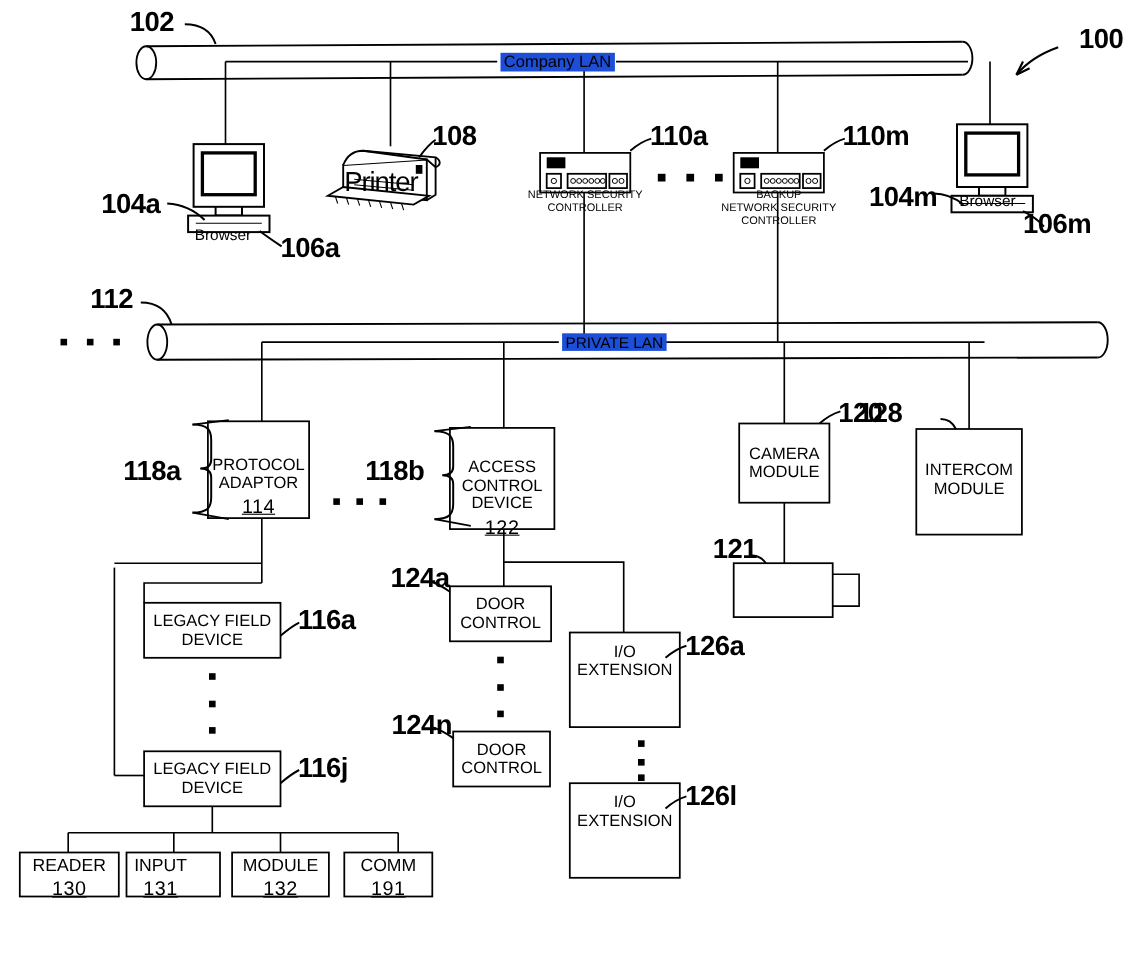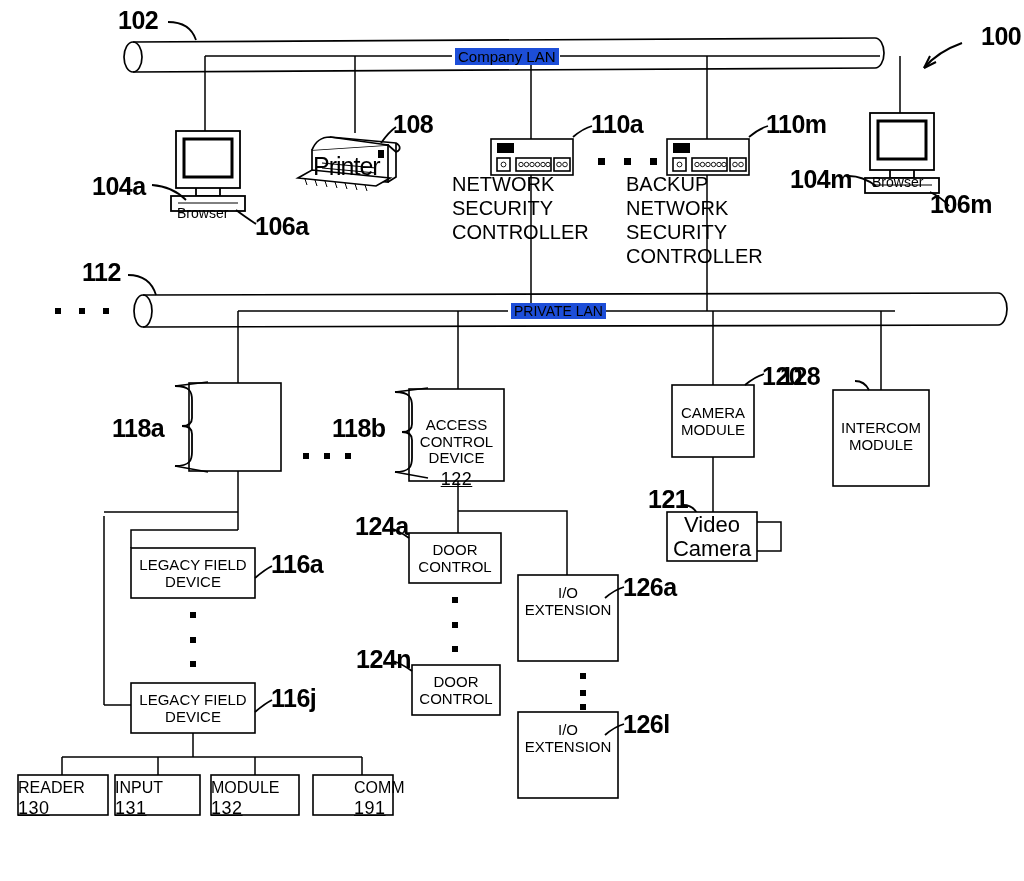--- a/index.html
+++ b/index.html
@@ -8,7 +8,7 @@
   svg.layer{position:absolute;left:0;top:0;width:1024px;height:881px;overflow:visible;}
   .refnum{position:absolute;font-family:"Liberation Sans",sans-serif;font-weight:bold;font-size:25px;letter-spacing:-0.5px;white-space:nowrap;}
   .boxlabel{position:absolute;text-align:center;font-family:"Liberation Sans",sans-serif;font-size:15px;line-height:1.12;white-space:pre-line;}
-  .devlabel{position:absolute;font-family:"Liberation Sans",sans-serif;font-size:20px;line-height:1.2;white-space:pre-line;}
+  .devlabel{position:absolute;text-align:center;font-family:"Liberation Sans",sans-serif;font-size:10px;line-height:1.2;white-space:pre-line;}
   .lanlabel{position:absolute;font-family:"Liberation Sans",sans-serif;font-size:15px;background:#1d4ed8;padding:0 3px;white-space:nowrap;}
   .lanlabel.big{font-size:14px;}
   .undernum{display:block;text-decoration:underline;font-size:18px;margin-top:2px;letter-spacing:0.5px;}

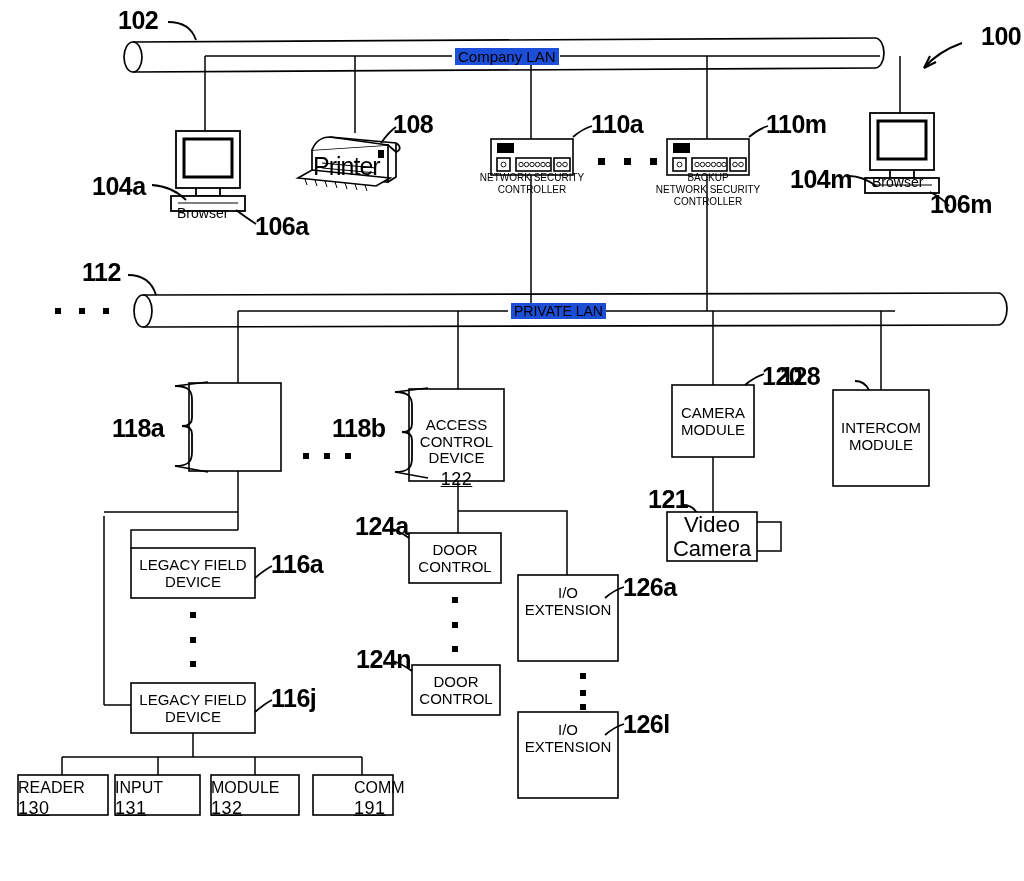--- a/index.html
+++ b/index.html
@@ -273,6 +273,11 @@
   <div class="refnum" style="left:930px;top:190px;">106m</div>
 
   <div class="refnum" style="left:112px;top:414px;">118a</div>
+  <div class="boxlabel" style="left:189px;top:398px;width:92px;">
+    <span>PROTOCOL
+ADAPTOR</span>
+    <span class="undernum">114</span>
+  </div>
 
   <div class="refnum" style="left:332px;top:414px;">118b</div>
   <div class="boxlabel" style="left:409px;top:400px;width:95px;">

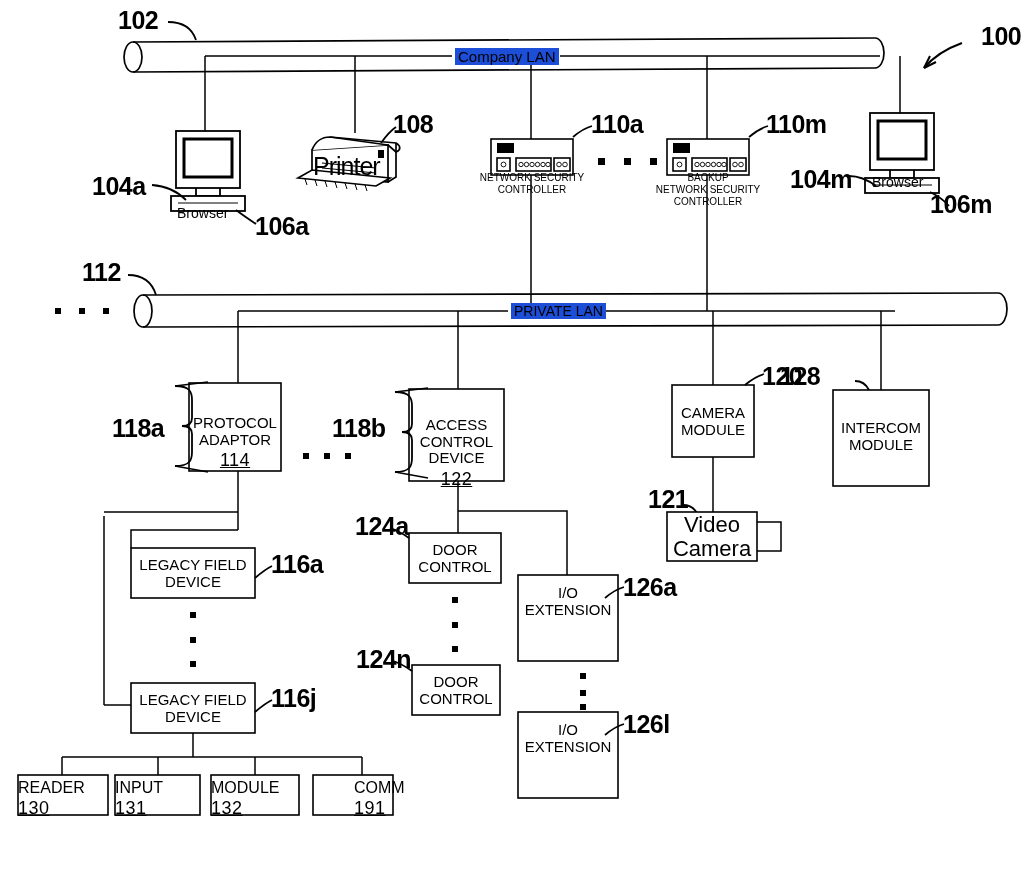--- a/index.html
+++ b/index.html
@@ -296,8 +296,6 @@
 MODULE</div>
 
   <div class="refnum" style="left:648px;top:485px;">121</div>
-  <div class="vidcam" style="left:667px;top:513px;width:90px;">Video
-Camera</div>
 
   <div class="boxlabel" style="left:131px;top:557px;width:124px;">LEGACY FIELD
 DEVICE</div>

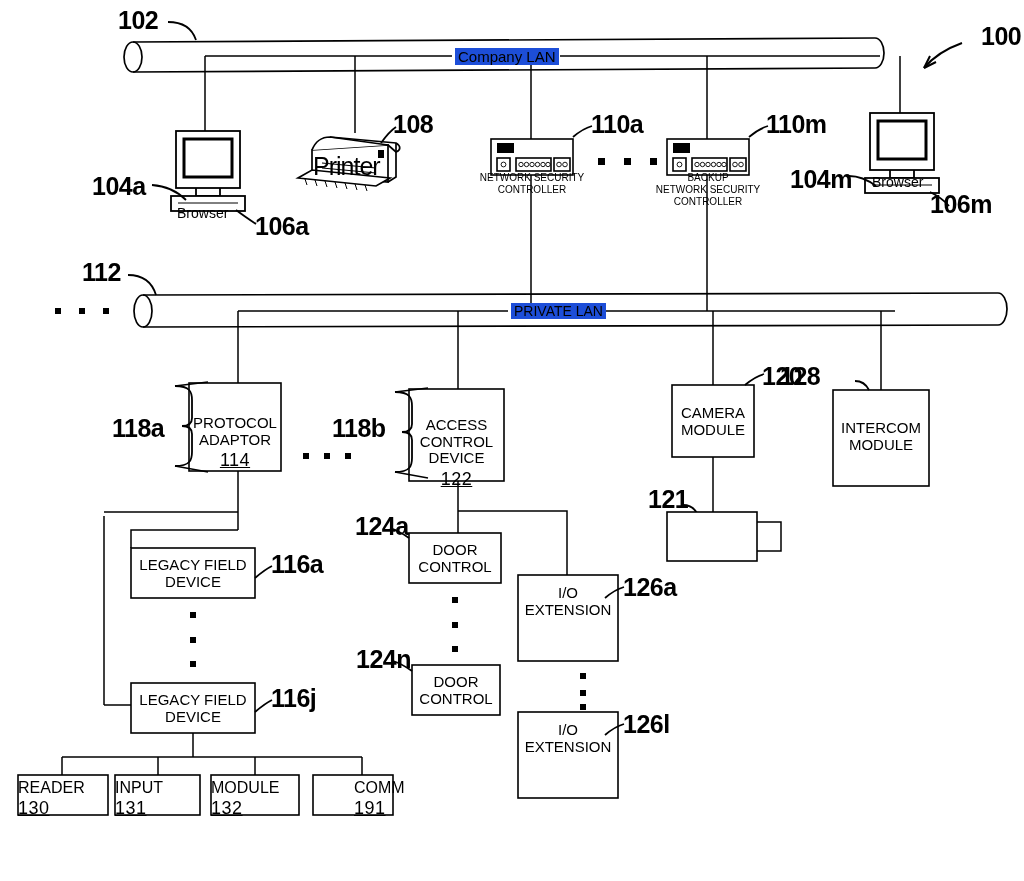--- a/index.html
+++ b/index.html
@@ -14,7 +14,7 @@
   .undernum{display:block;text-decoration:underline;font-size:18px;margin-top:2px;letter-spacing:0.5px;}
   .browserlab{position:absolute;font-size:14px;font-family:"Liberation Sans",sans-serif;white-space:nowrap;}
   .vidcam{position:absolute;text-align:center;font-size:22px;line-height:1.08;font-family:"Liberation Sans",sans-serif;white-space:pre-line;}
-  .smallbox{position:absolute;font-size:16px;line-height:1.1;font-family:"Liberation Sans",sans-serif;}
+  .smallbox{position:absolute;text-align:center;font-size:16px;line-height:1.1;font-family:"Liberation Sans",sans-serif;}
   .printerword{position:absolute;font-size:25px;font-family:"Liberation Sans",sans-serif;letter-spacing:-1px;}
 </style>
 </head>

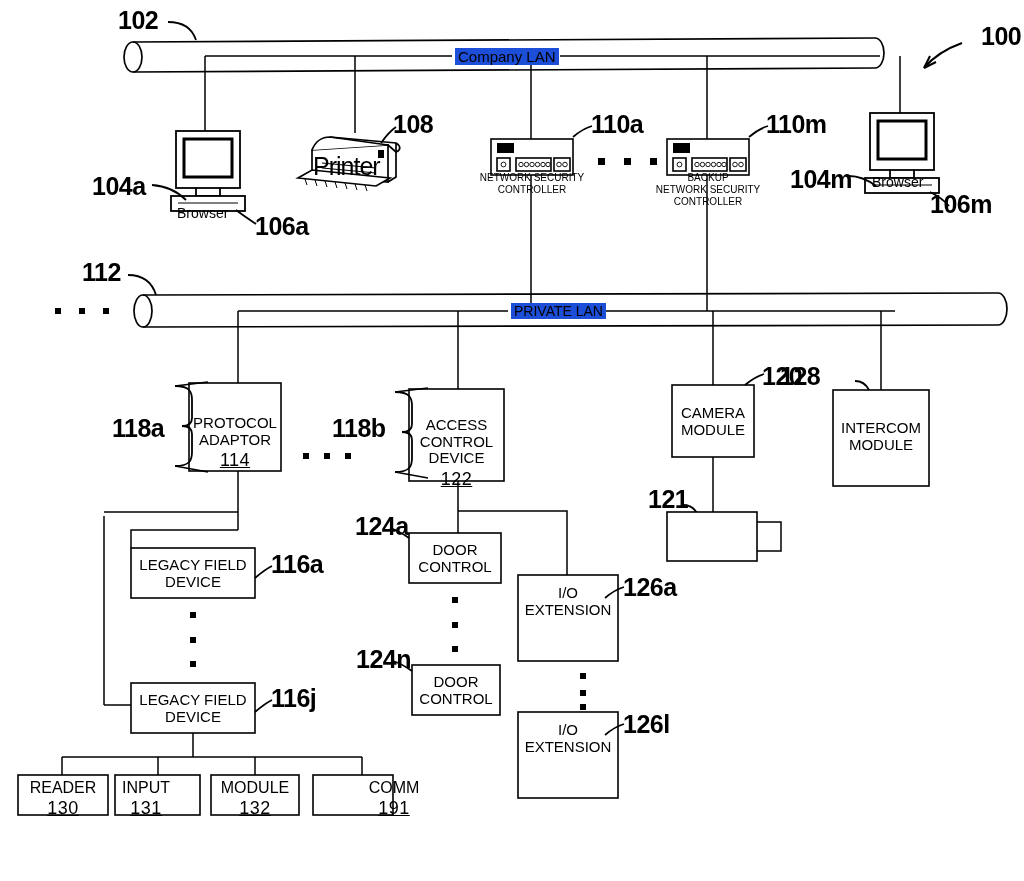--- a/index.html
+++ b/index.html
@@ -333,7 +333,7 @@
     <span>MODULE</span>
     <span class="undernum">132</span>
   </div>
-  <div class="smallbox" style="left:313px;top:779px;width:80px;margin-left:41px;">
+  <div class="smallbox" style="left:313px;top:779px;width:80px;">
     <span>COMM</span>
     <span class="undernum">191</span>
   </div>

